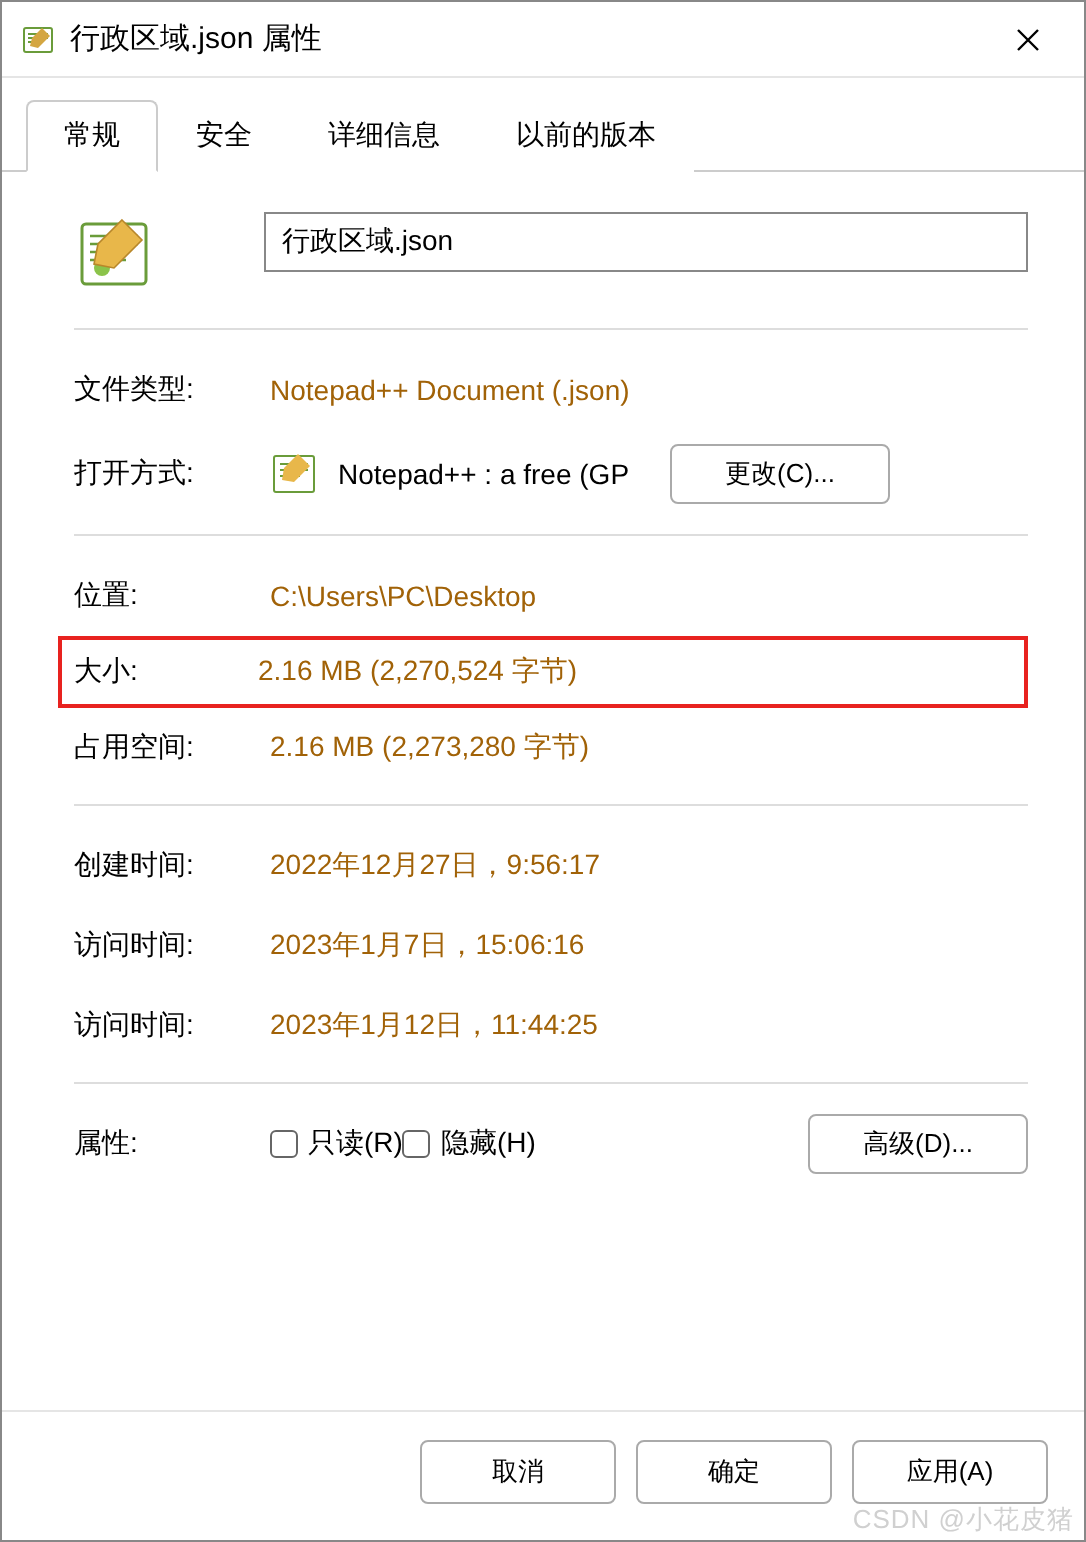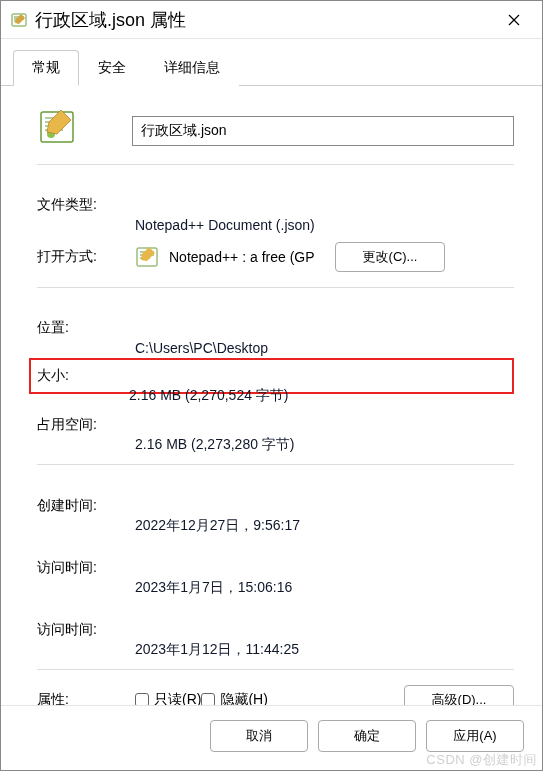--- a/index.html
+++ b/index.html
@@ -34,7 +34,7 @@
     }
     .title-text {
       flex: 1;
-      font-size: 18px;
+      font-size: 15px;
       color: #000;
     }
     .close-btn {

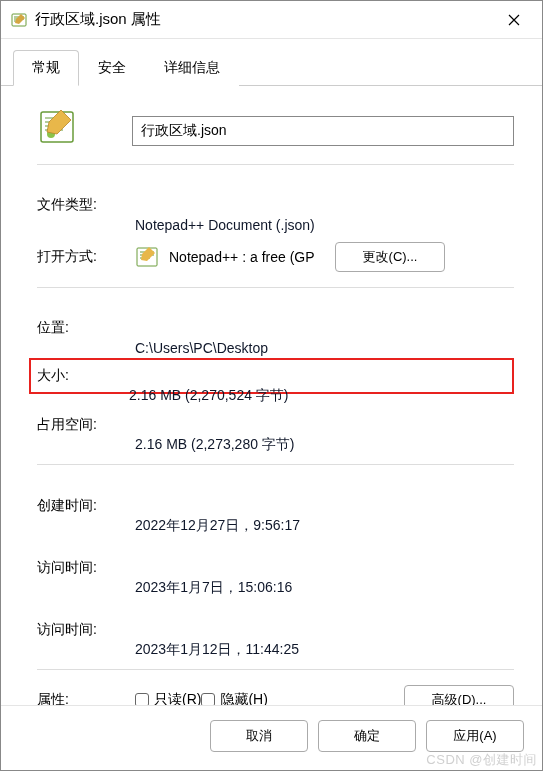--- a/index.html
+++ b/index.html
@@ -222,6 +222,7 @@
     <div class="tab active">常规</div>
     <div class="tab">安全</div>
     <div class="tab">详细信息</div>
+    <div class="tab">以前的版本</div>
   </div>
 
   <div class="content">

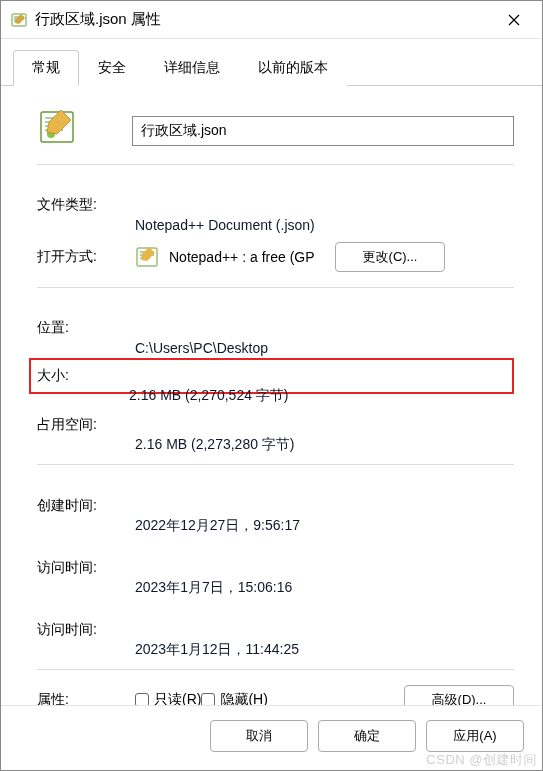--- a/index.html
+++ b/index.html
@@ -76,7 +76,7 @@
     }
     .file-row {
       display: flex;
-      align-items: flex-end;
+      align-items: flex-start;
       margin-bottom: 18px;
     }
     .file-icon {

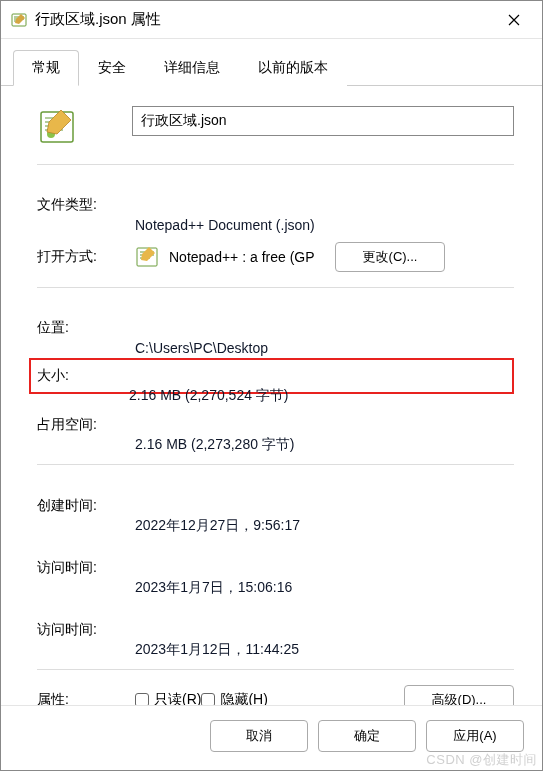--- a/index.html
+++ b/index.html
@@ -113,9 +113,8 @@
     }
     .prop-value {
       font-size: 14px;
-      color: #0f172a;
-      flex: 1;
-      margin-top: 40px;
+      color: #a16207;
+      flex: 1;
     }
     .open-with-row {
       display: flex;

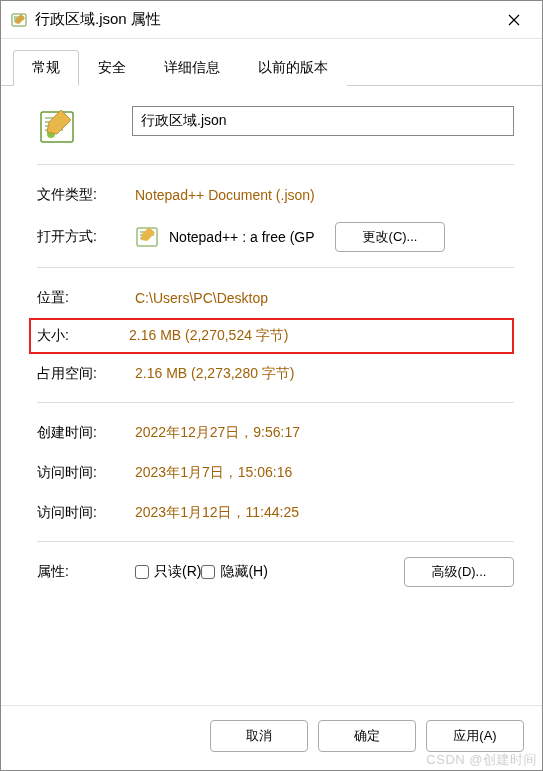--- a/index.html
+++ b/index.html
@@ -319,6 +319,6 @@
 
 </div>
 
-<div class="watermark">CSDN @创建时间</div>
+<div class="watermark">CSDN @小花皮猪</div>
 
 </body></html>

